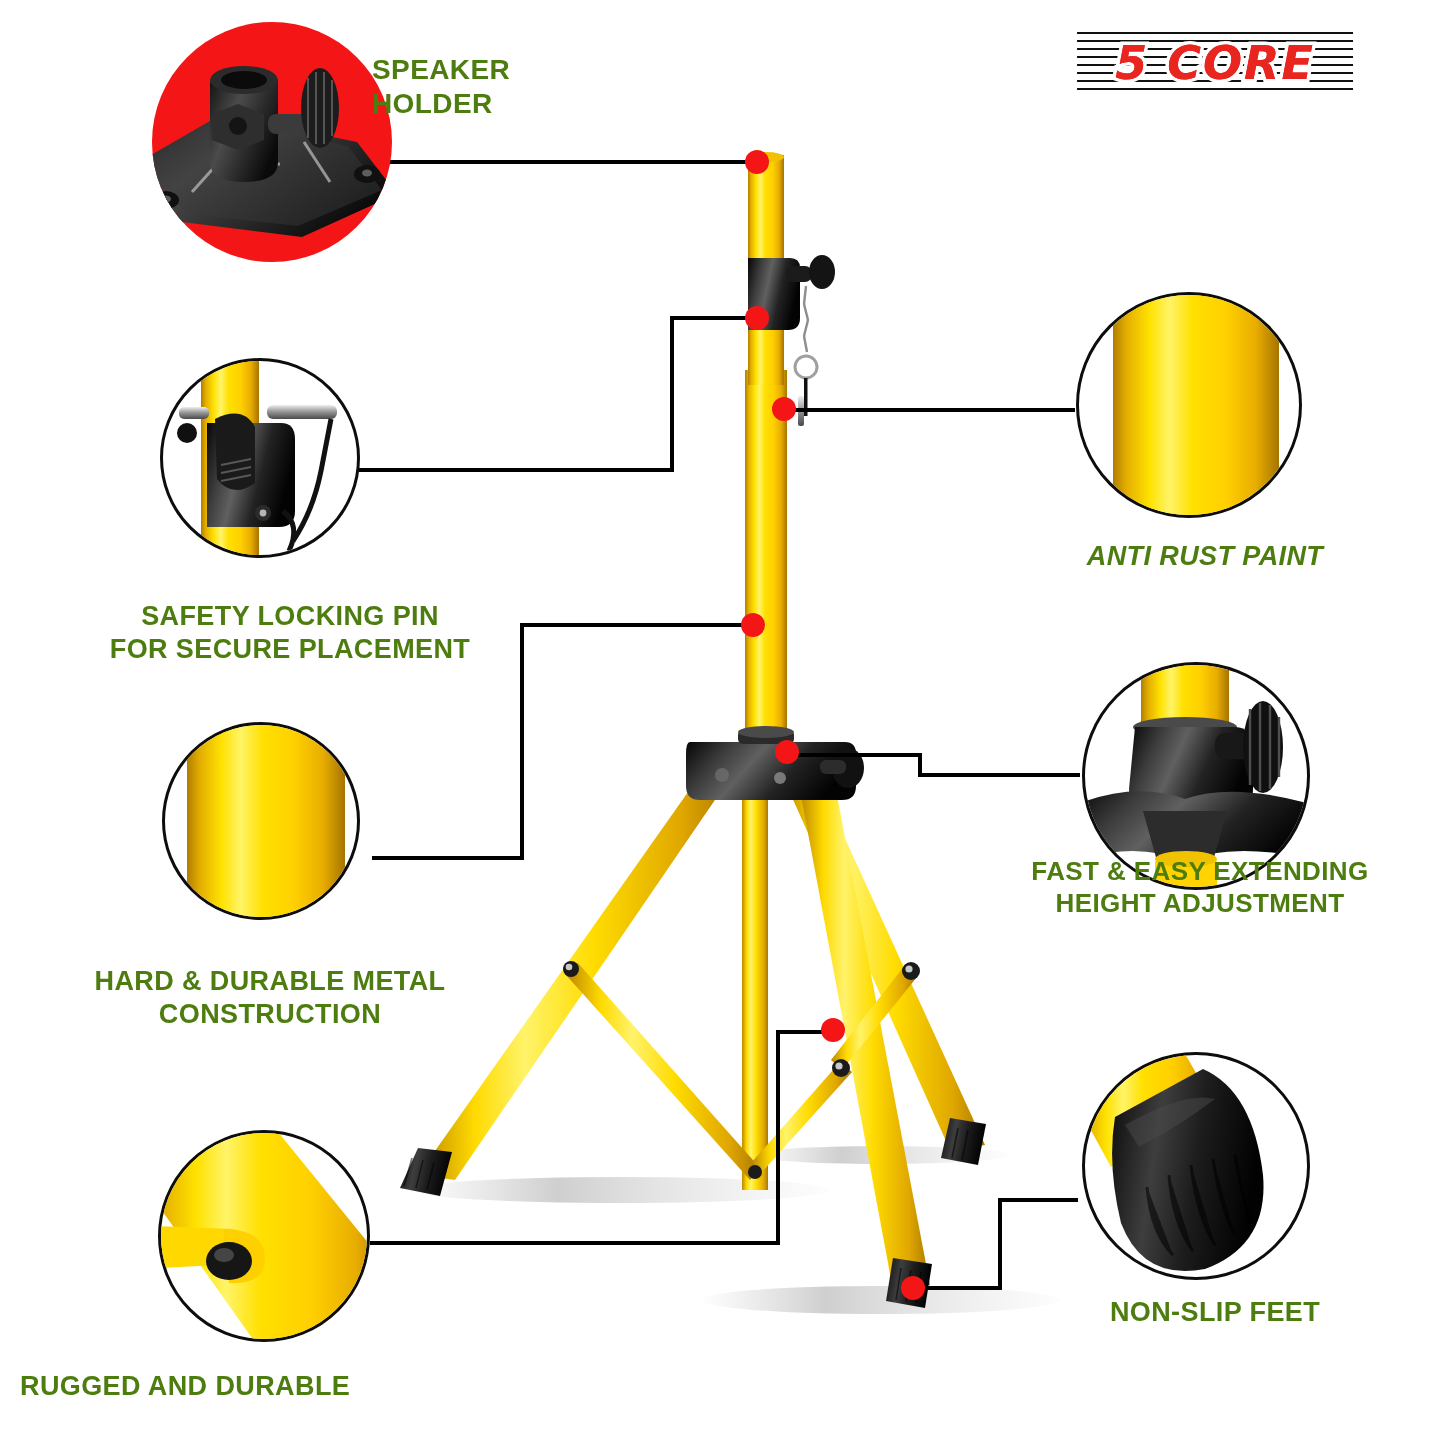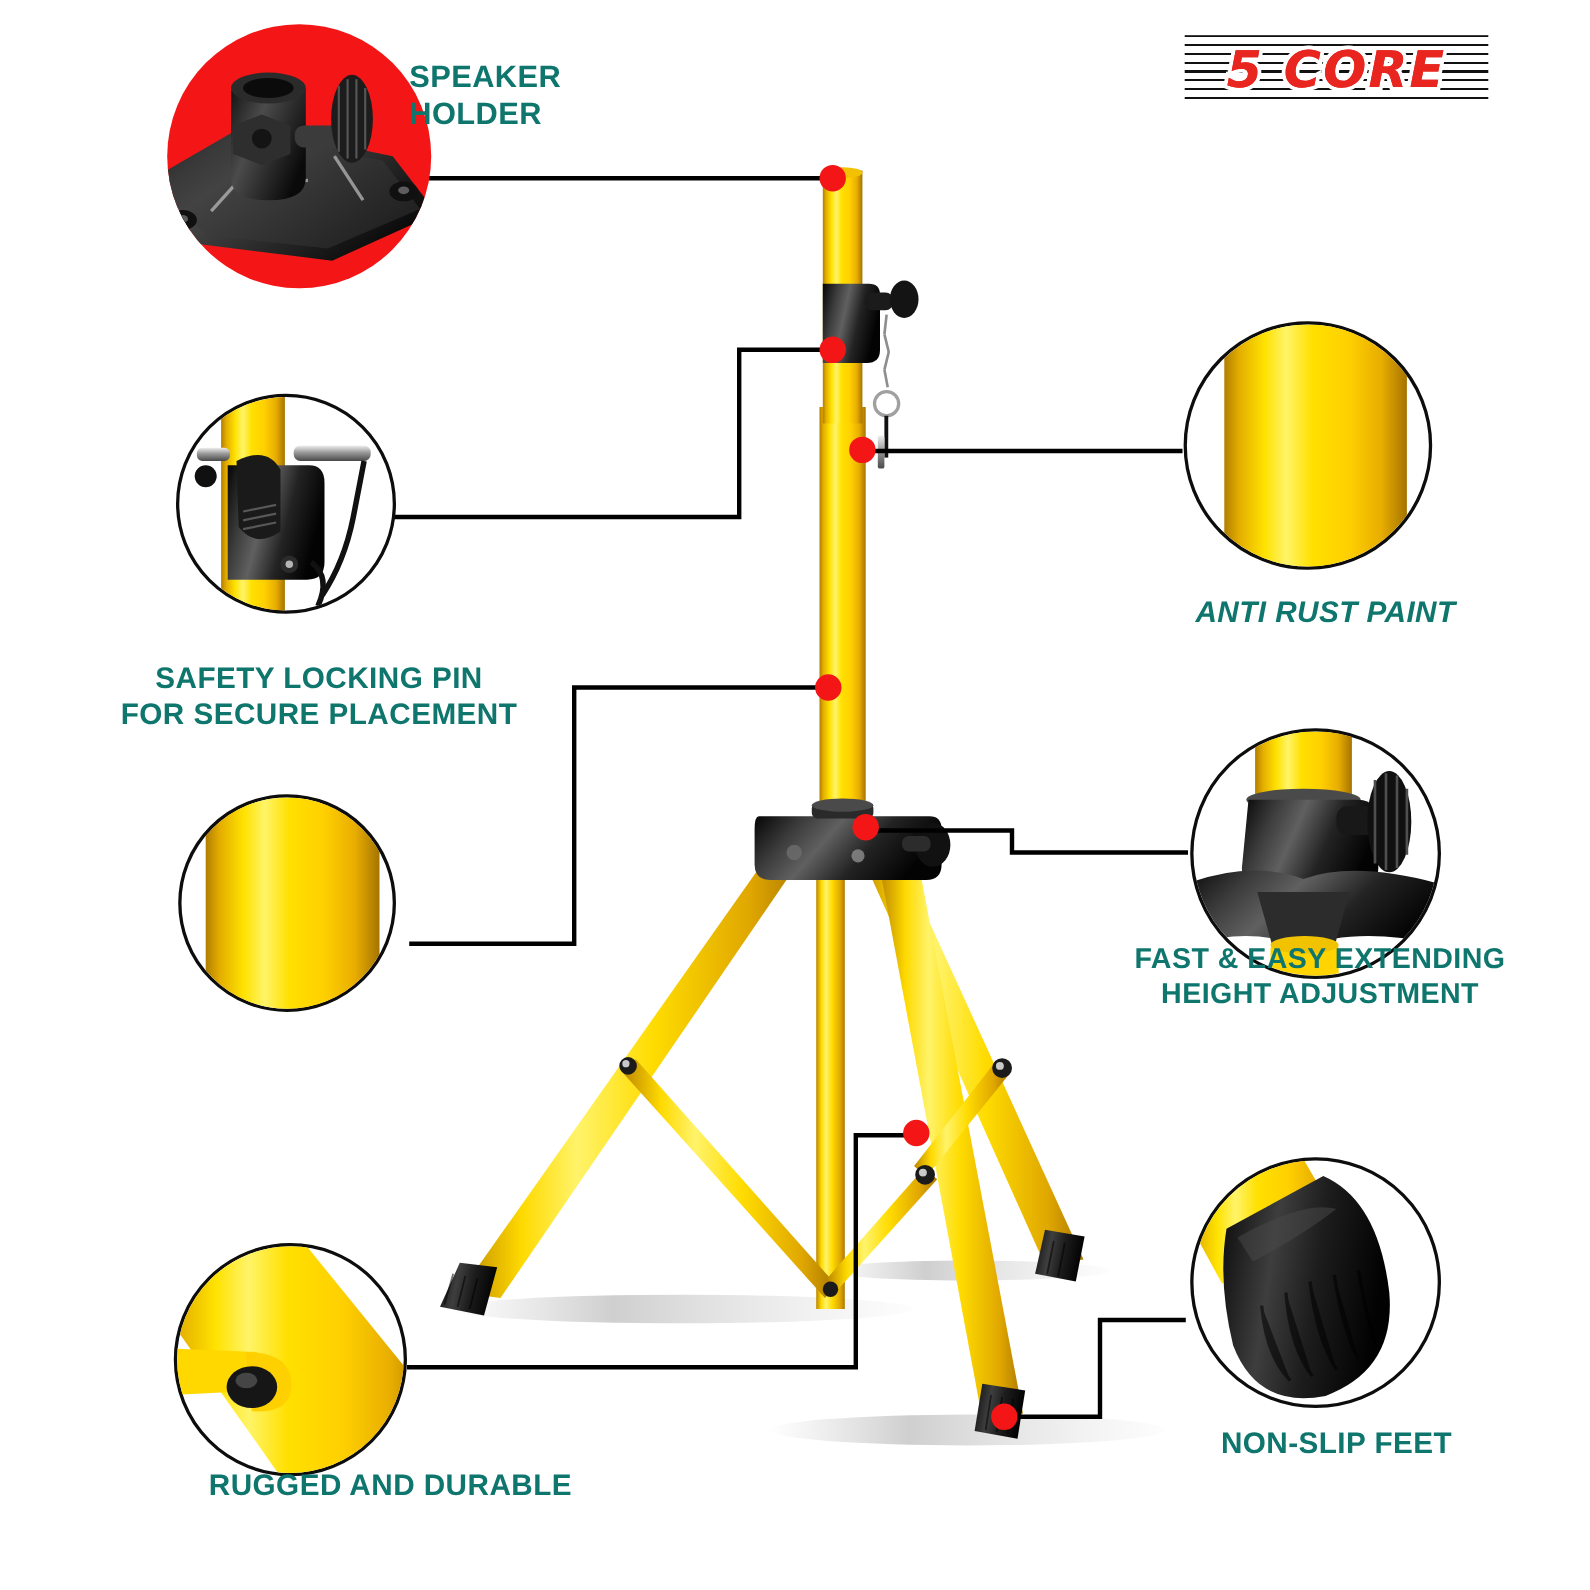--- a/index.html
+++ b/index.html
@@ -14,7 +14,7 @@
   .label{
     position:absolute;
     font-weight:bold;
-    color:#0f766e;
+    color:#4d7c0f;
     letter-spacing:0.4px;
     line-height:1.22;
     text-transform:uppercase;

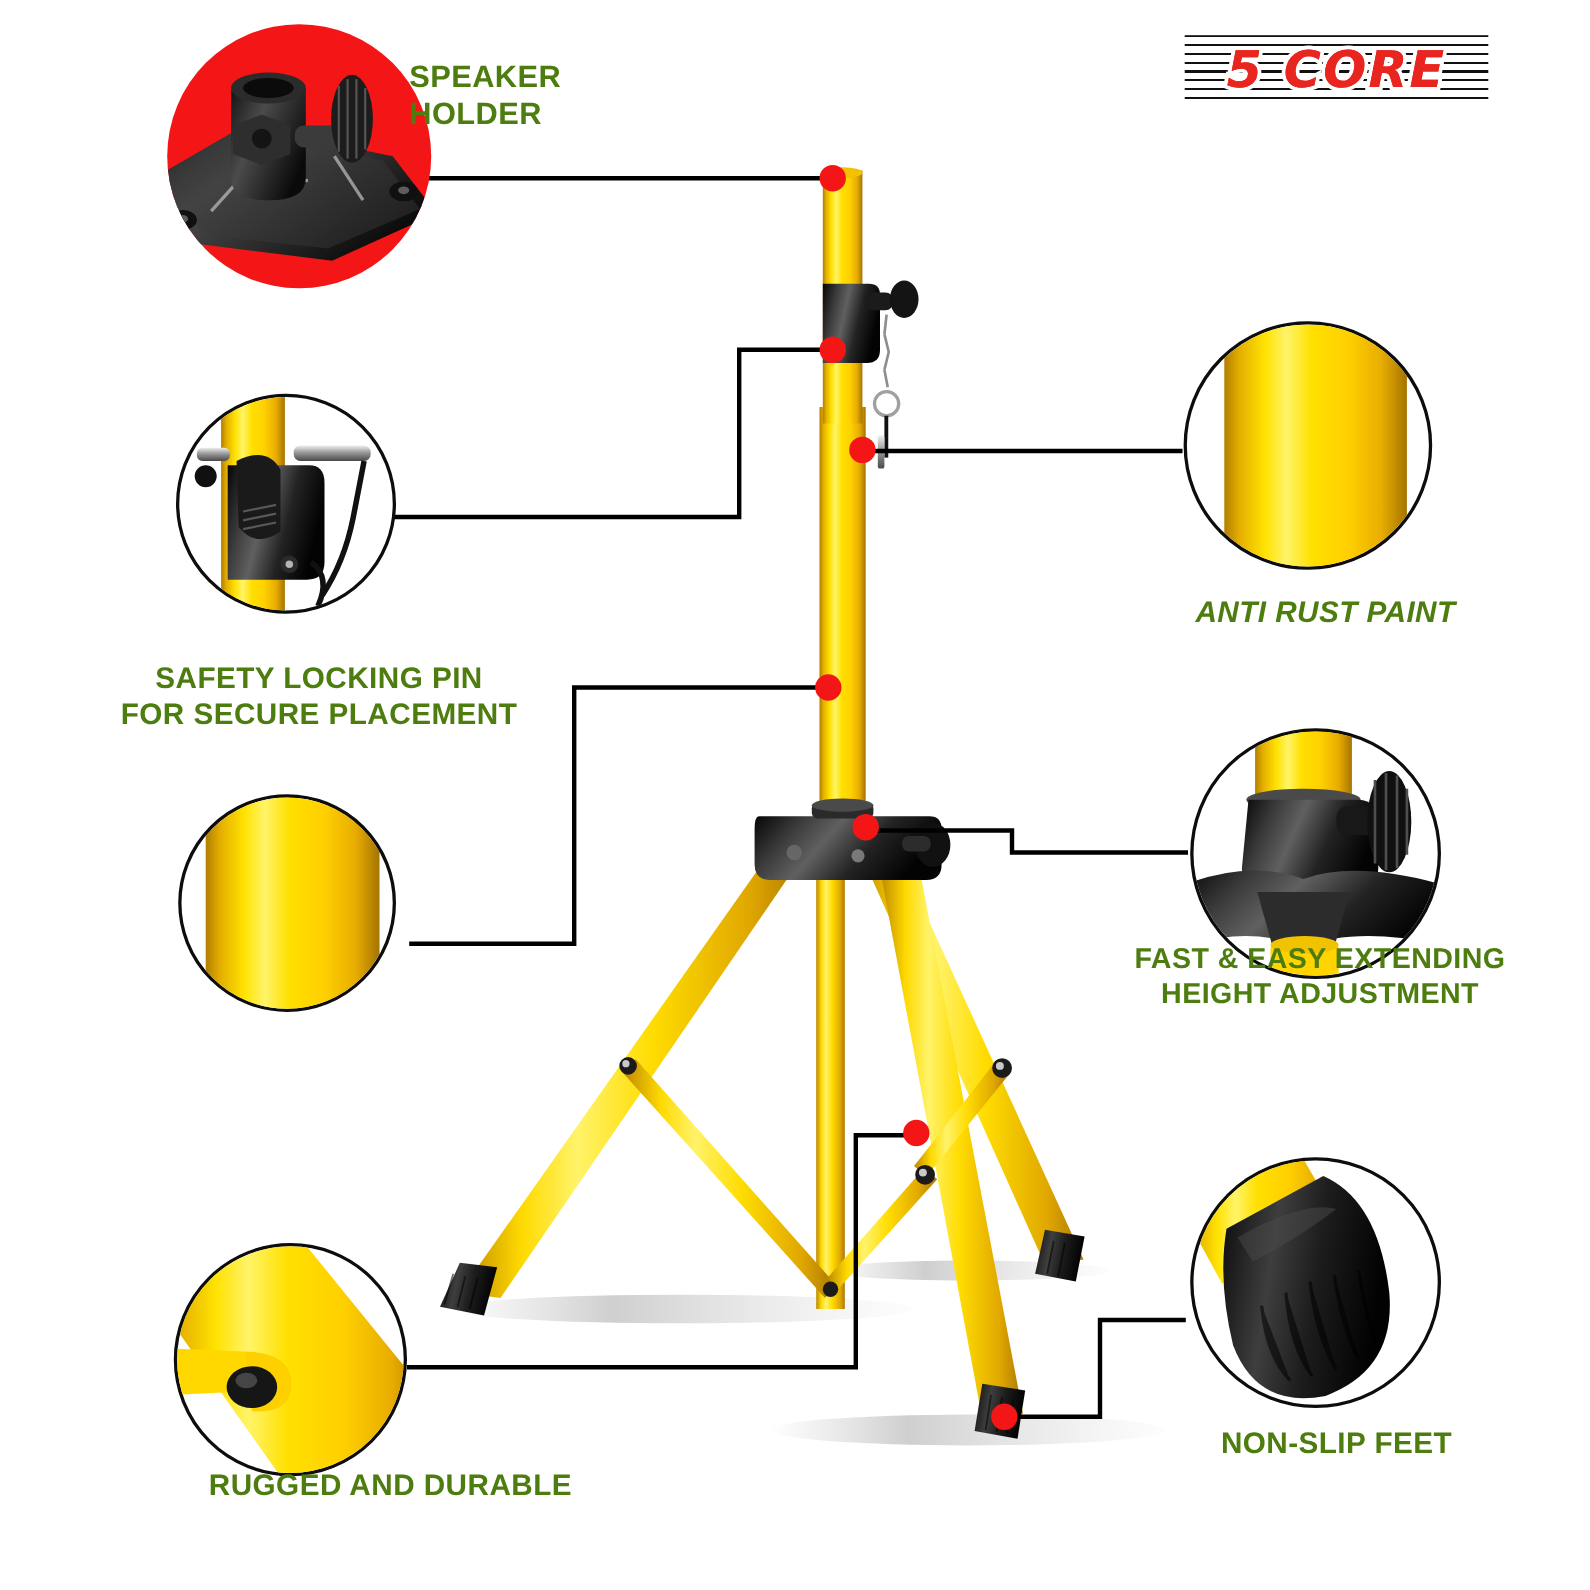--- a/index.html
+++ b/index.html
@@ -280,6 +280,8 @@
       <rect x="22" y="-12" width="158" height="230" fill="url(#gTube)"></rect>
     </svg>
   </div>
+  <div class="label" style="left:20px;top:965px;width:500px;text-align:center;font-size:27px;">HARD &amp; DURABLE METAL
+CONSTRUCTION</div>
 
   <div class="circ outline" style="left:158px;top:1130px;width:212px;height:212px;">
     <svg width="212" height="212" viewBox="0 0 212 212">

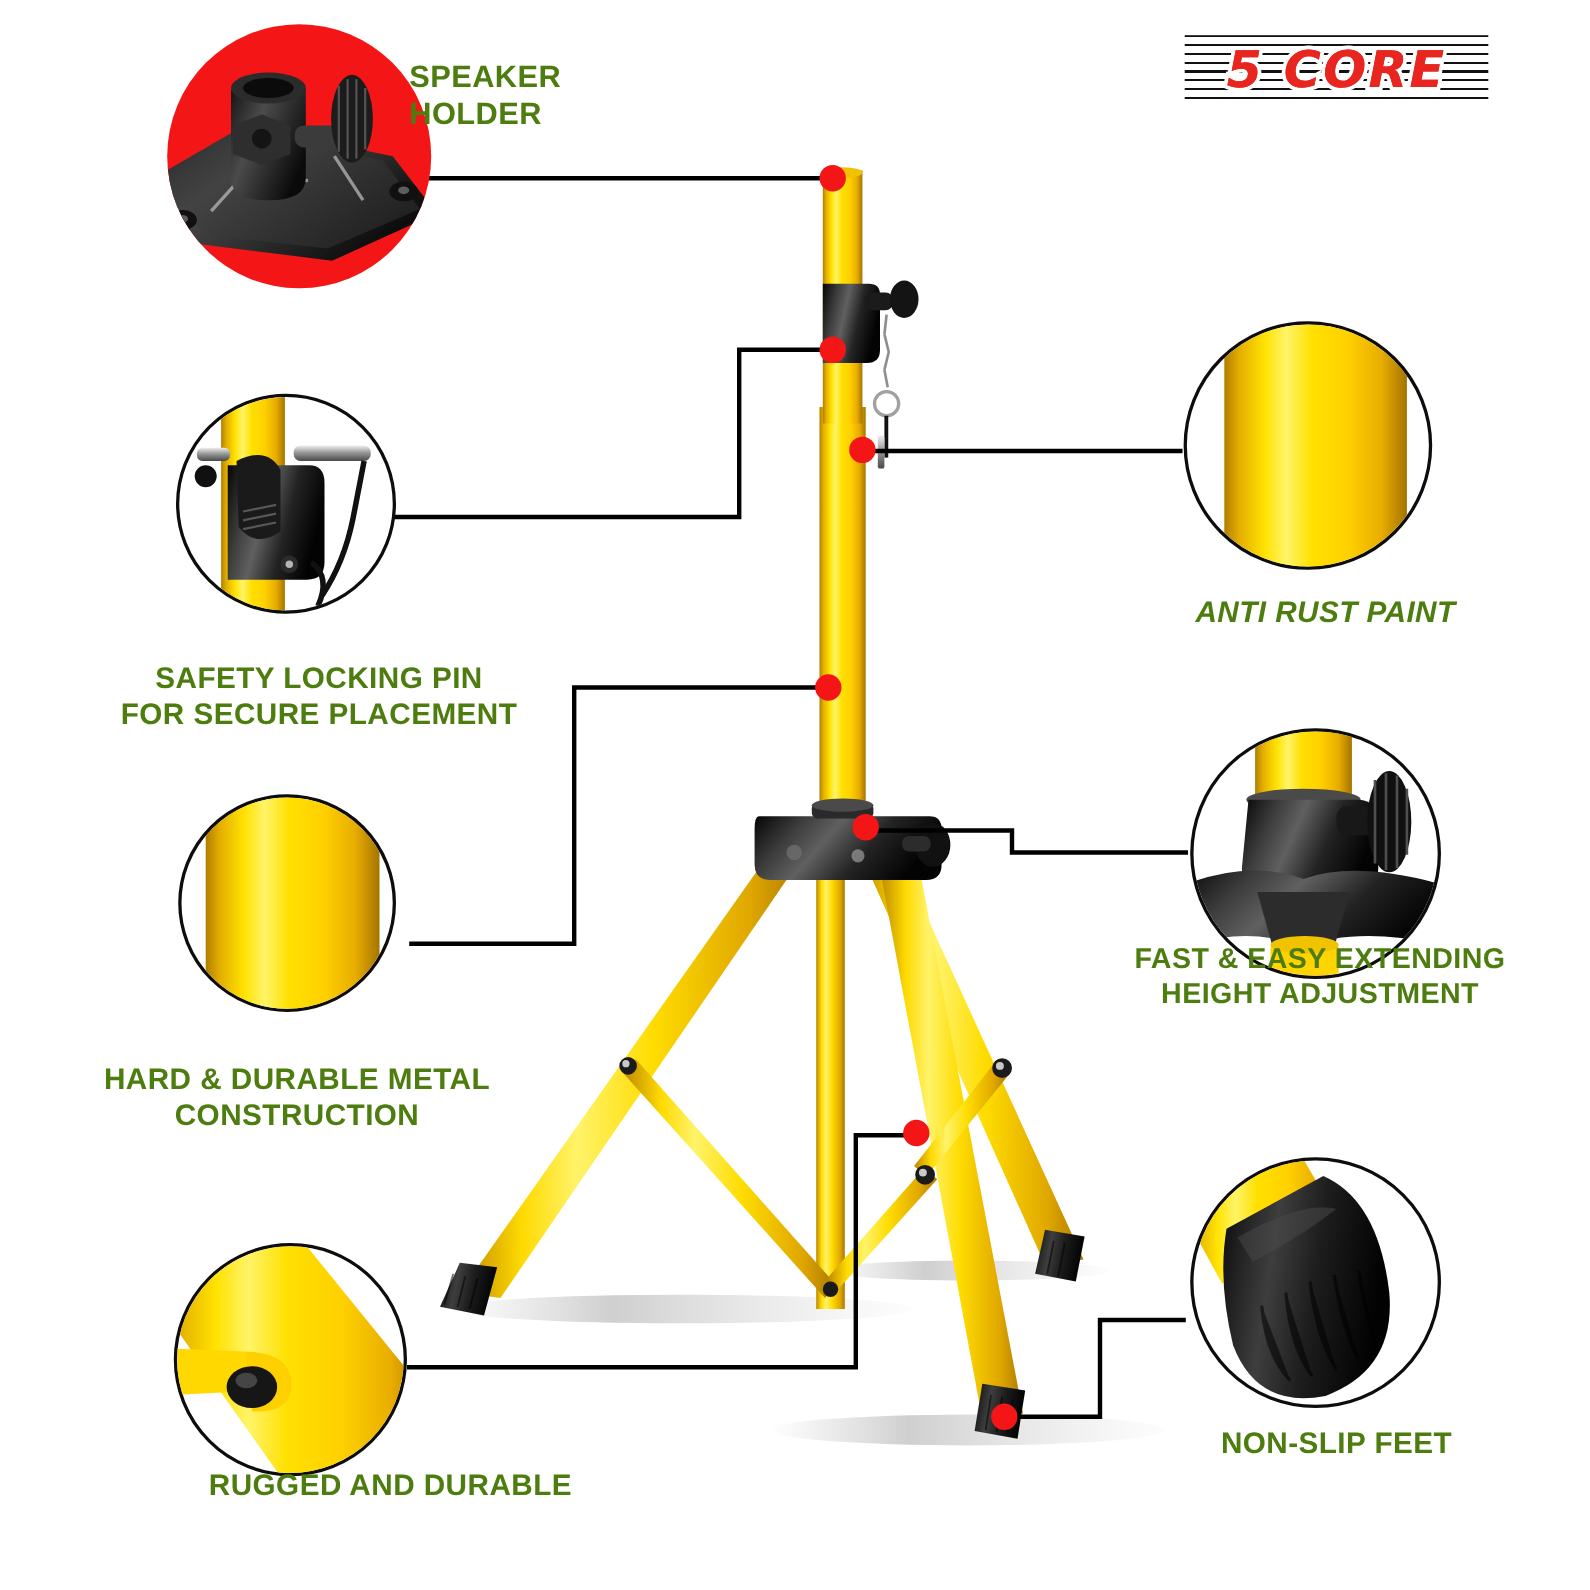--- a/index.html
+++ b/index.html
@@ -293,7 +293,7 @@
       <polygon points="196,22 224,16 230,54 200,60" fill="#1f1f1f"></polygon>
     </svg>
   </div>
-  <div class="label" style="left:20px;top:1334px;width:500px;text-align:right;font-size:27px;">RUGGED AND DURABLE</div>
+  <div class="label" style="left:20px;top:1370px;width:500px;text-align:left;font-size:27px;">RUGGED AND DURABLE</div>
 
   <div class="circ outline" style="left:1076px;top:292px;width:226px;height:226px;">
     <svg width="226" height="226" viewBox="0 0 226 226">

